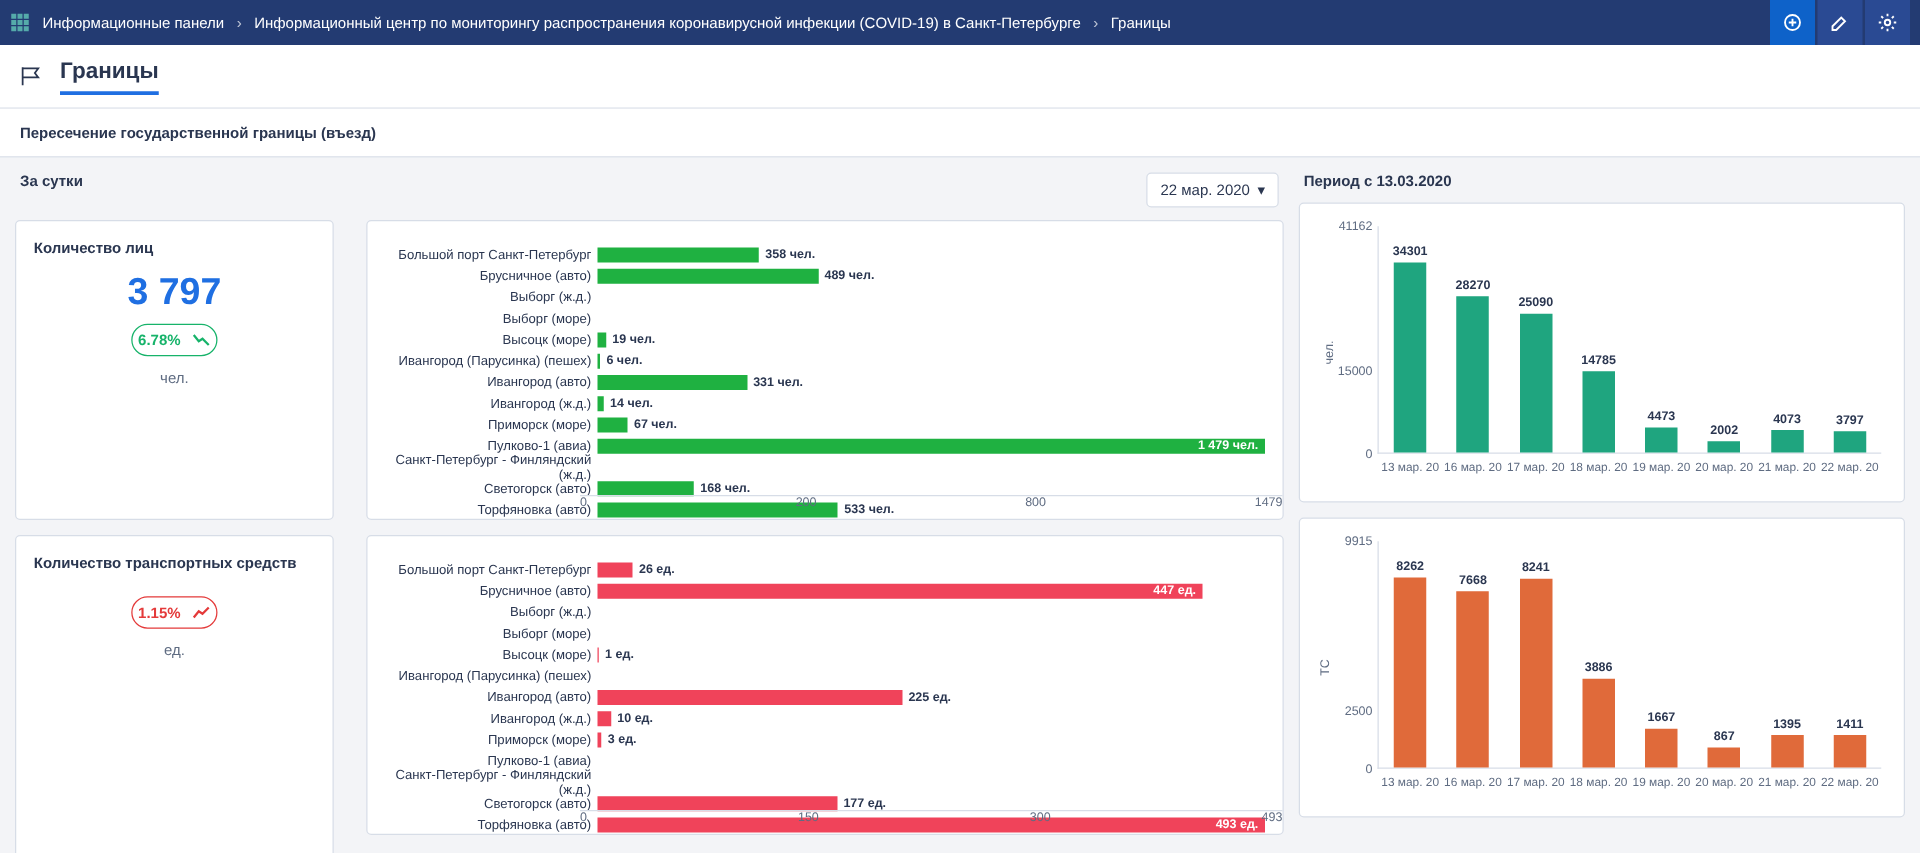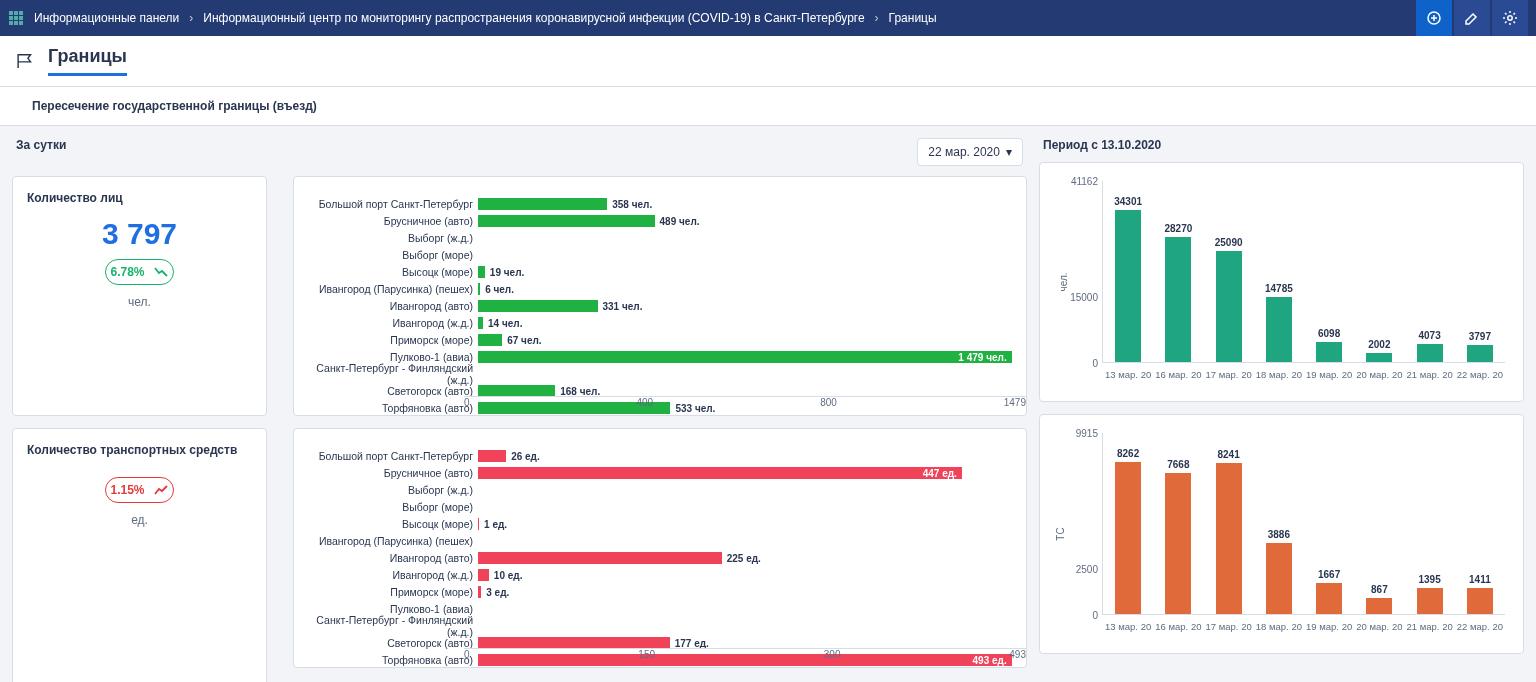--- a/index.html
+++ b/index.html
@@ -26,7 +26,7 @@
   .tool-btns .btn.navy{background:#2a4a93;}
   .page-title{display:flex;align-items:center;gap:10px;padding:10px 16px;background:#fff;border-bottom:1px solid var(--line);}
   .page-title h1{margin:0;font-size:18px;font-weight:600;border-bottom:3px solid #1f6fe2;padding-bottom:6px;}
-  .sub-bar{background:#fff;border-bottom:1px solid var(--line);padding:12px 32px;font-weight:600;color:var(--text);}
+  .sub-bar{background:#fff;border-bottom:1px solid var(--line);padding:12px 16px;font-weight:600;color:var(--text);}
   .content{padding:8px 12px;}
   .row1{display:flex;align-items:flex-start;justify-content:space-between;padding:4px 4px 10px;}
   .row1 .lbl{font-weight:600;}

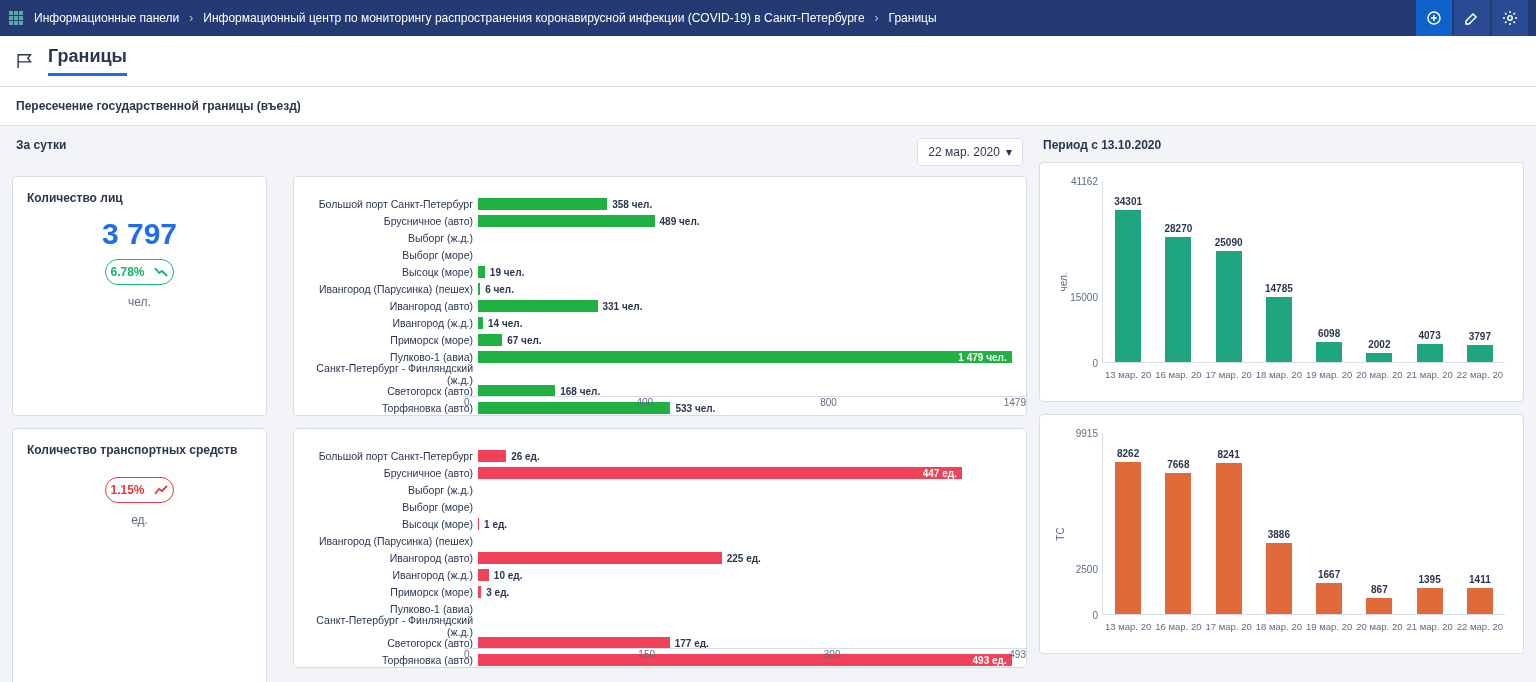--- a/index.html
+++ b/index.html
@@ -358,7 +358,7 @@
     </div>
 
     <div>
-      <div class="period-label">Период с 13.10.2020</div>
+      <div class="period-label">Период с 13.03.2020</div>
       <div style="display:flex;flex-direction:column;gap:12px;">
         <div class="card" style="height:240px;">
           <div class="vbar-chart">

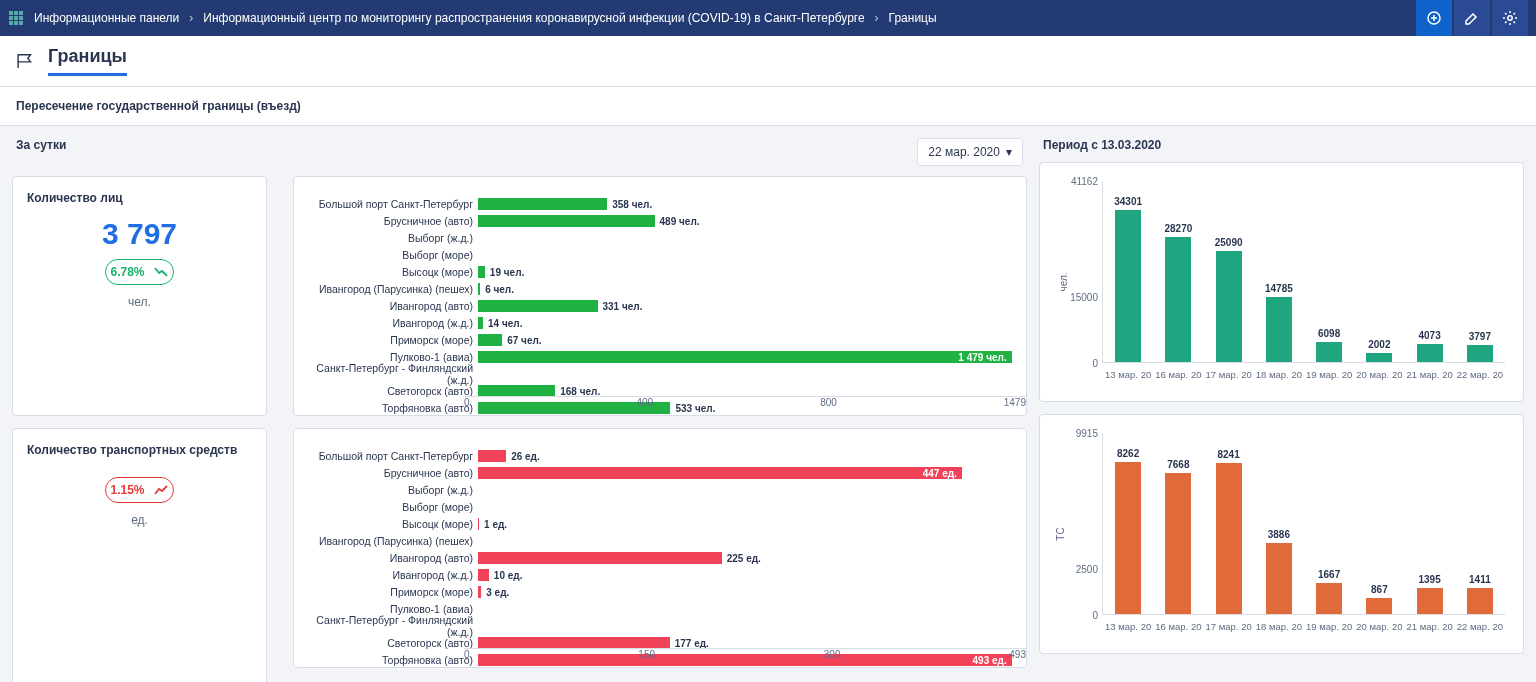--- a/index.html
+++ b/index.html
@@ -388,7 +388,7 @@
                   <div class="cat">18 мар. 20</div>
                 </div>
                 <div class="vbar">
-                  <div class="val">6098</div>
+                  <div class="val">4473</div>
                   <div class="fill" style="background: var(--green2); height: 19.7776px;"></div>
                   <div class="cat">19 мар. 20</div>
                 </div>

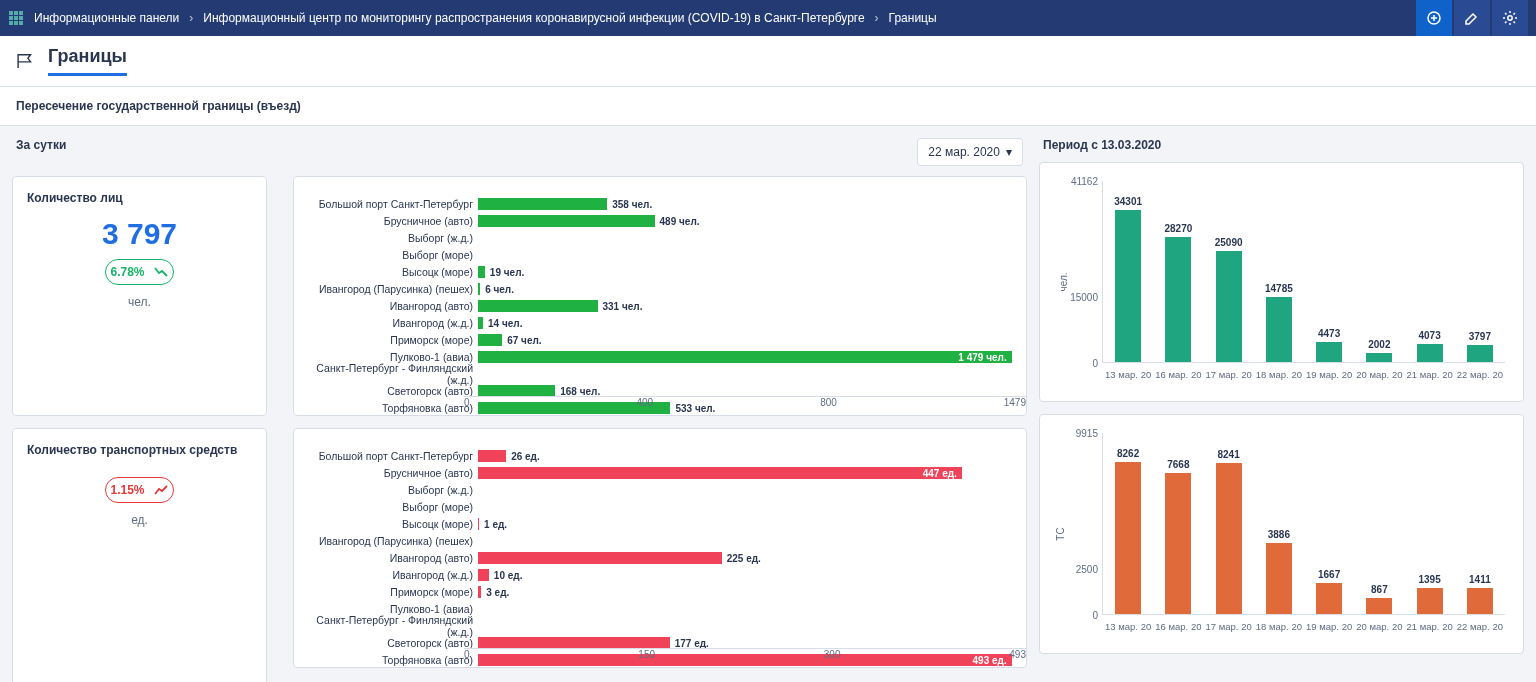--- a/index.html
+++ b/index.html
@@ -250,7 +250,7 @@
           <div class="axis-line"></div>
               <div class="axis">
                 <span>0</span>
-                <span>400</span>
+                <span>200</span>
                 <span>800</span>
                 <span>1479</span>
               </div>

